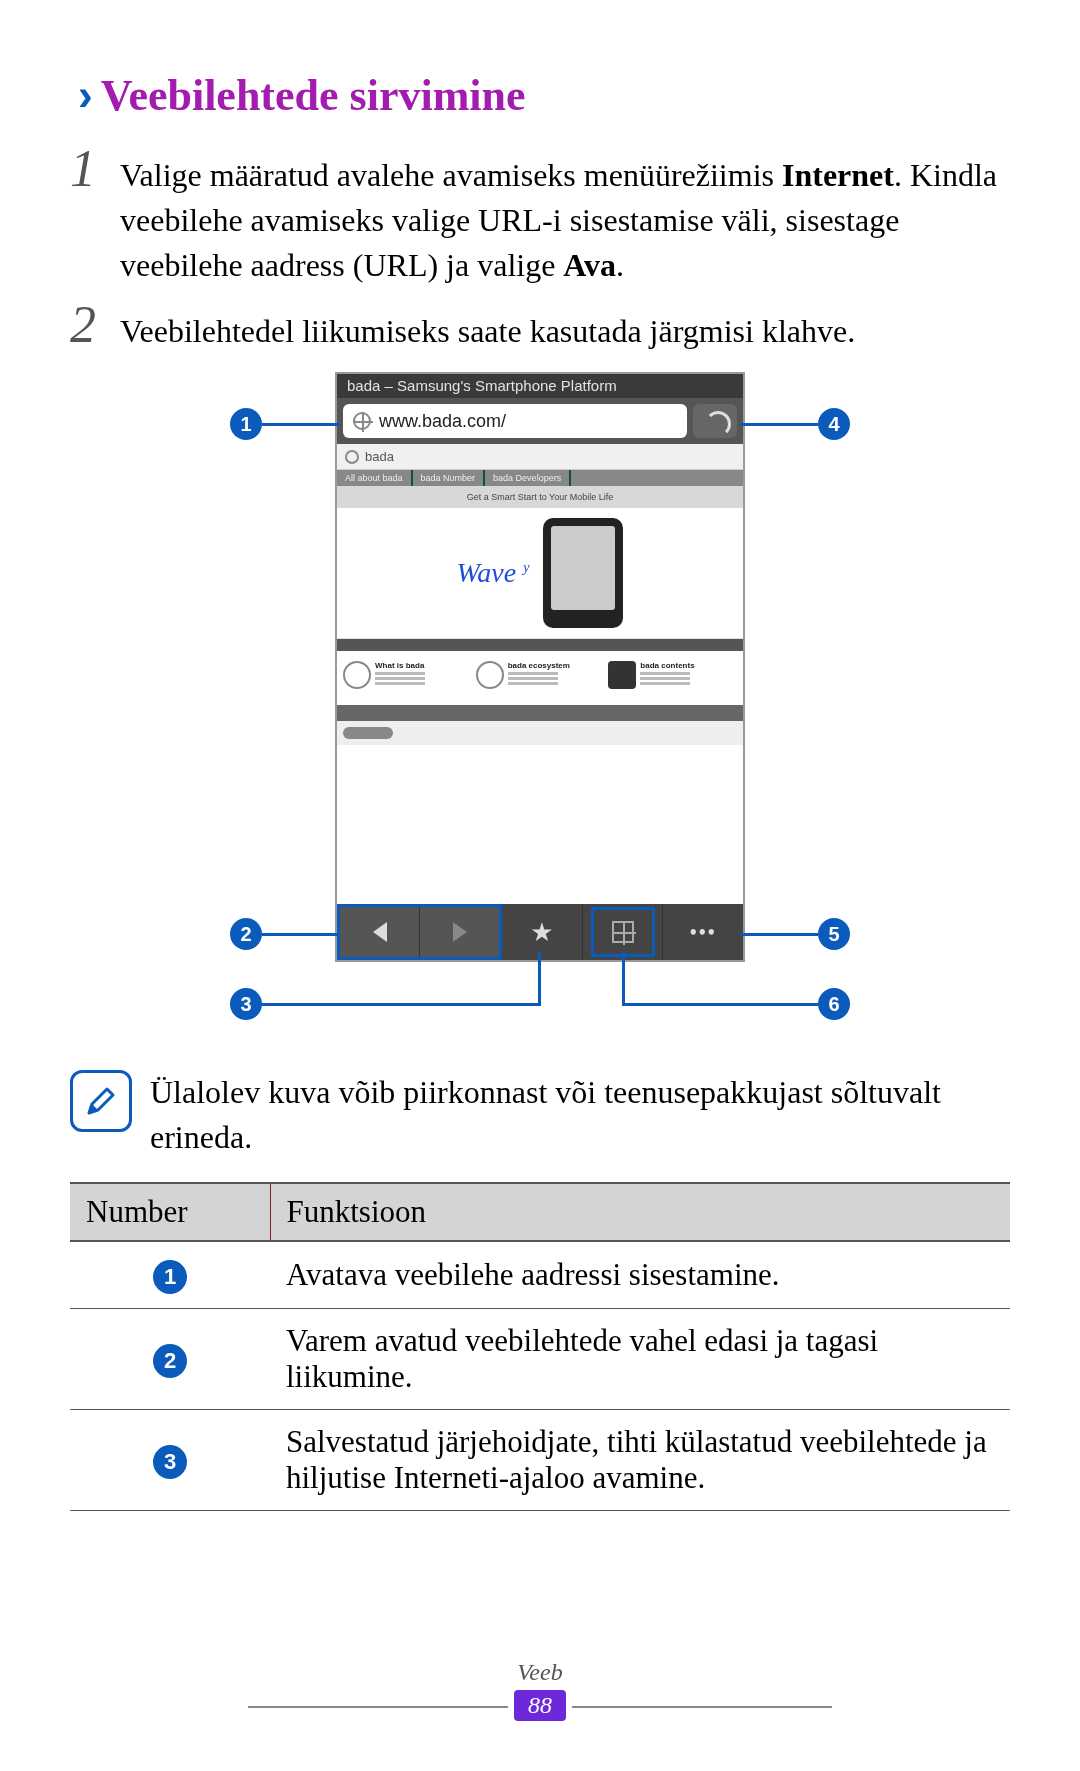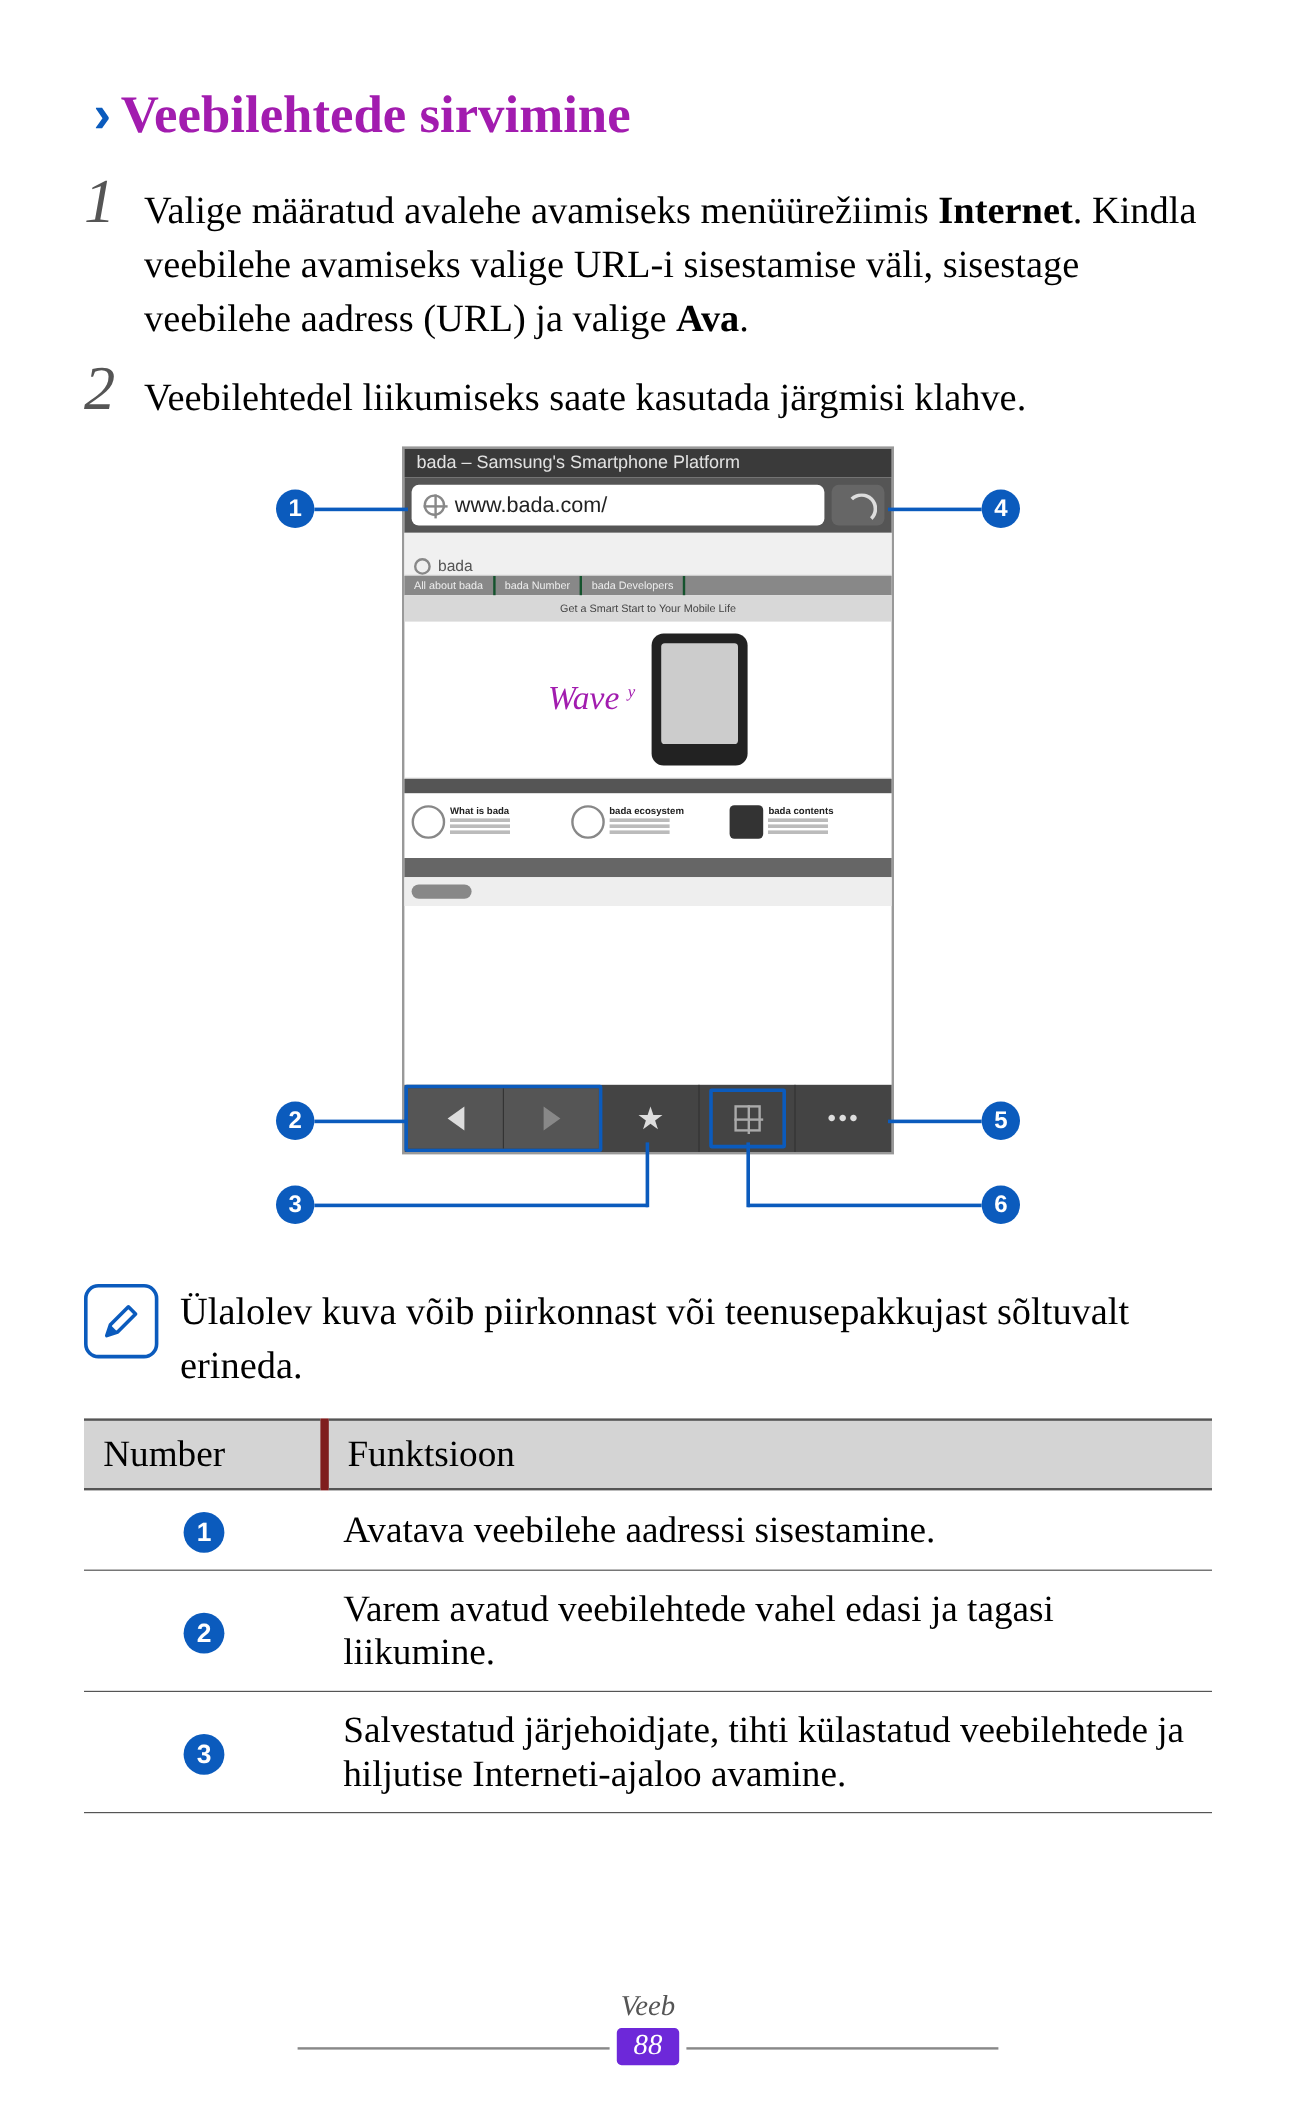--- a/index.html
+++ b/index.html
@@ -120,8 +120,8 @@
     border-left-color:transparent; border-bottom-color:transparent;
   }
   .site-header {
-    height: 36px; background:#f0f0f0; border-bottom:1px solid #ccc;
-    display:flex; align-items:flex-end; padding:0 8px; gap:6px;
+    height: 26px; background:#f0f0f0; border-bottom:1px solid #ccc;
+    display:flex; align-items:center; padding:0 8px; gap:6px;
     font-family: Arial, sans-serif; font-size:13px; color:#555;
   }
   .bada-mark {

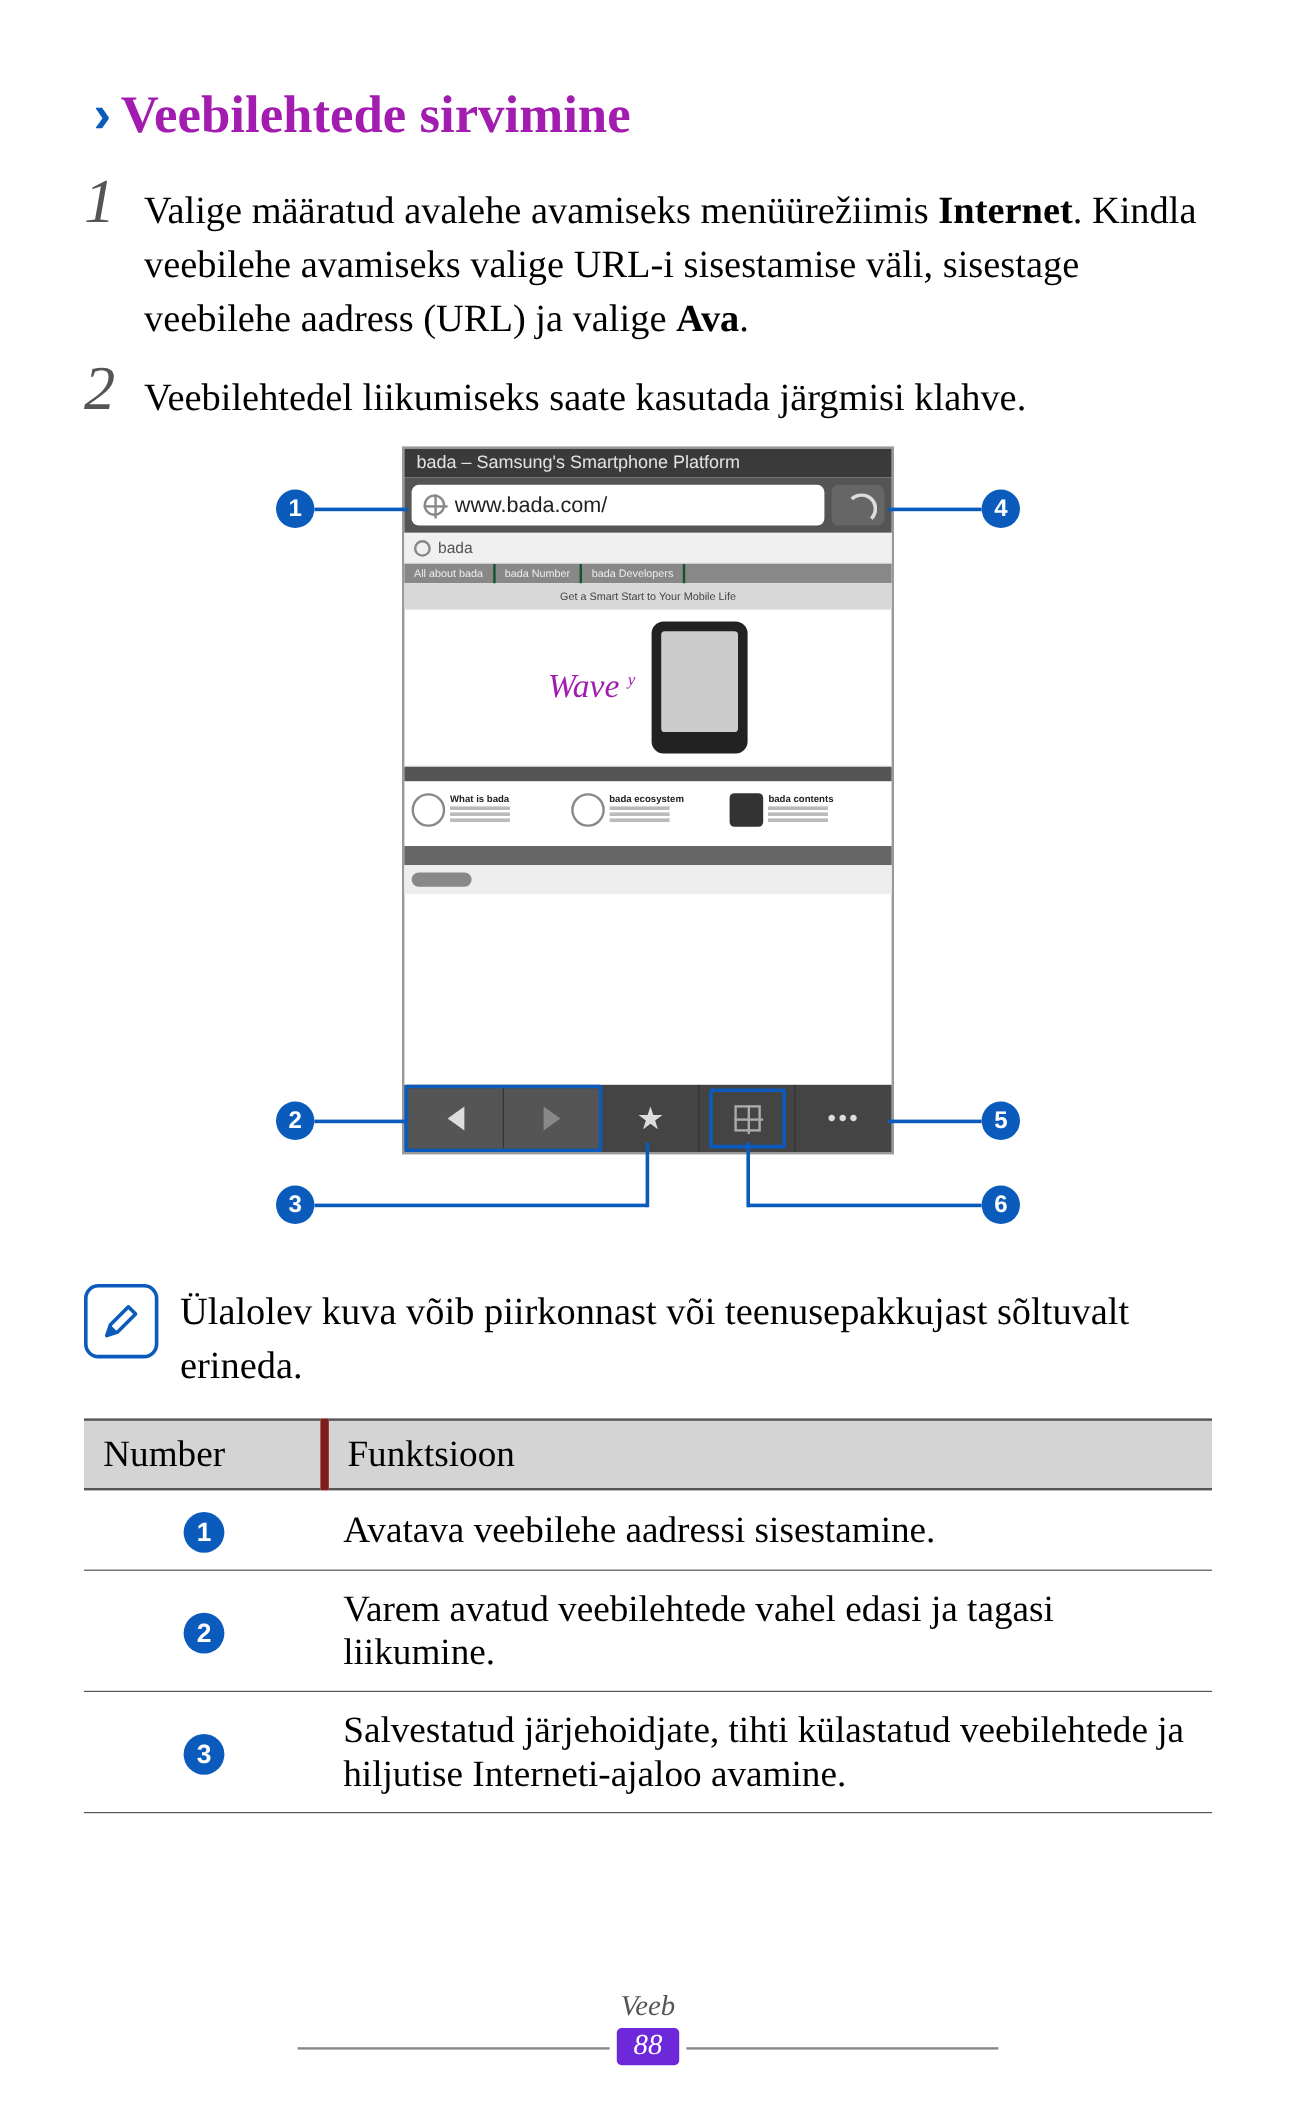--- a/index.html
+++ b/index.html
@@ -141,7 +141,7 @@
     border-bottom:1px solid #ddd;
   }
   .wave-logo {
-    font-family: Georgia, serif; font-style:italic; font-size:28px; color:#a21caf;
+    font-family: Georgia, serif; font-style:italic; font-size:28px; color:#1d4ed8;
   }
   .wave-logo sup { font-size:14px; font-style:italic; }
   .phone-img {

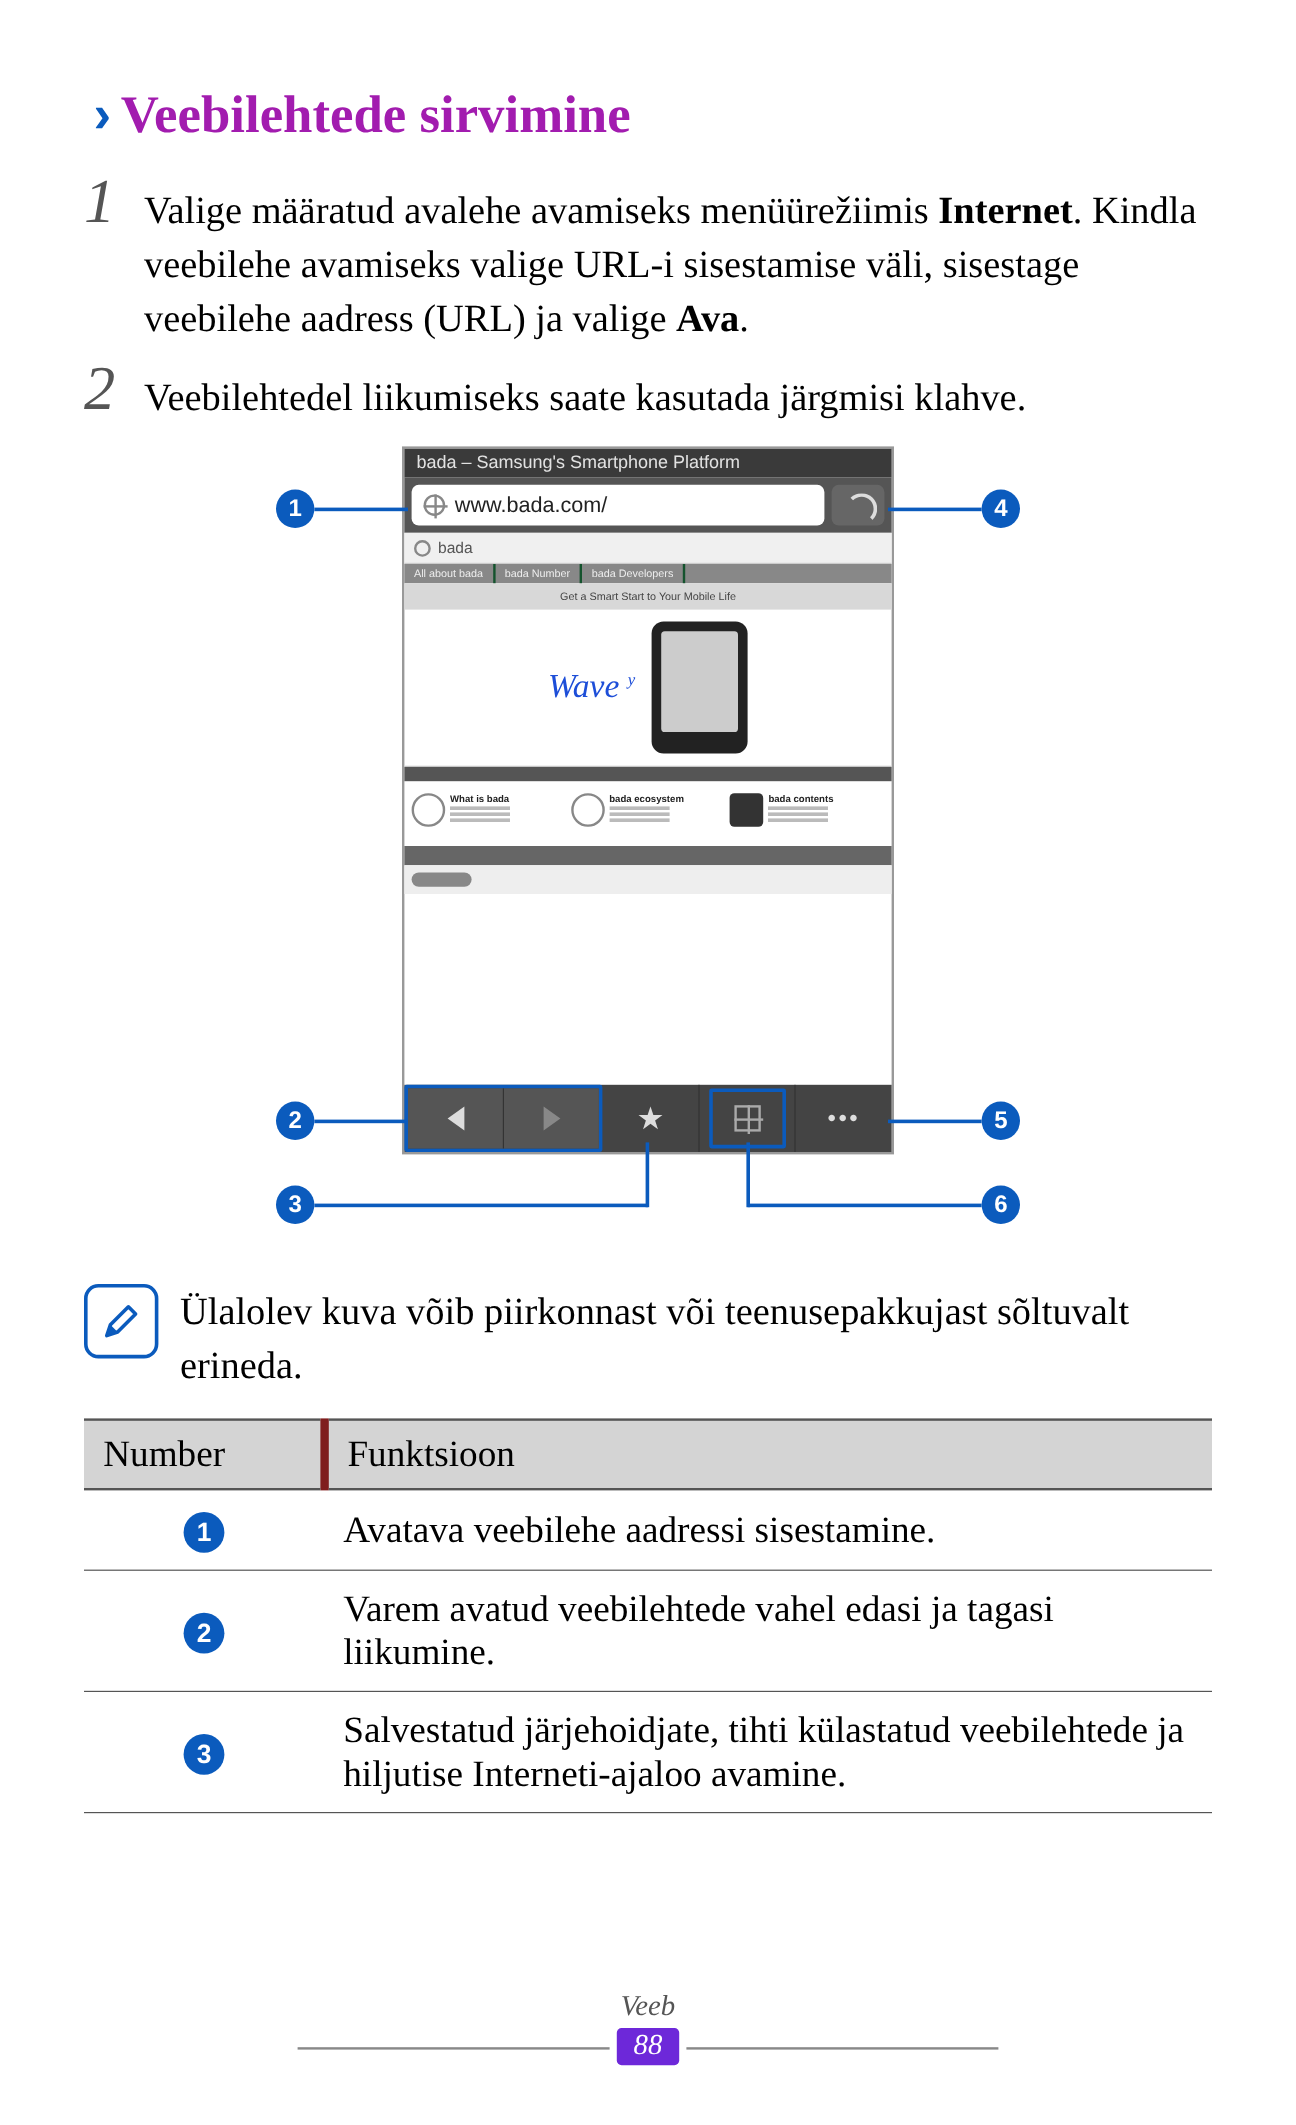--- a/index.html
+++ b/index.html
@@ -251,7 +251,7 @@
     border-top:2px solid #555;
     border-bottom:2px solid #555;
   }
-  table.func-table th:first-child { width:200px; border-right:7px solid #7f1d1d; }
+  table.func-table th:first-child { width:200px; border-right:1px solid #7f1d1d; }
   table.func-table td {
     padding:14px 16px;
     border-bottom:1.5px solid #555;

